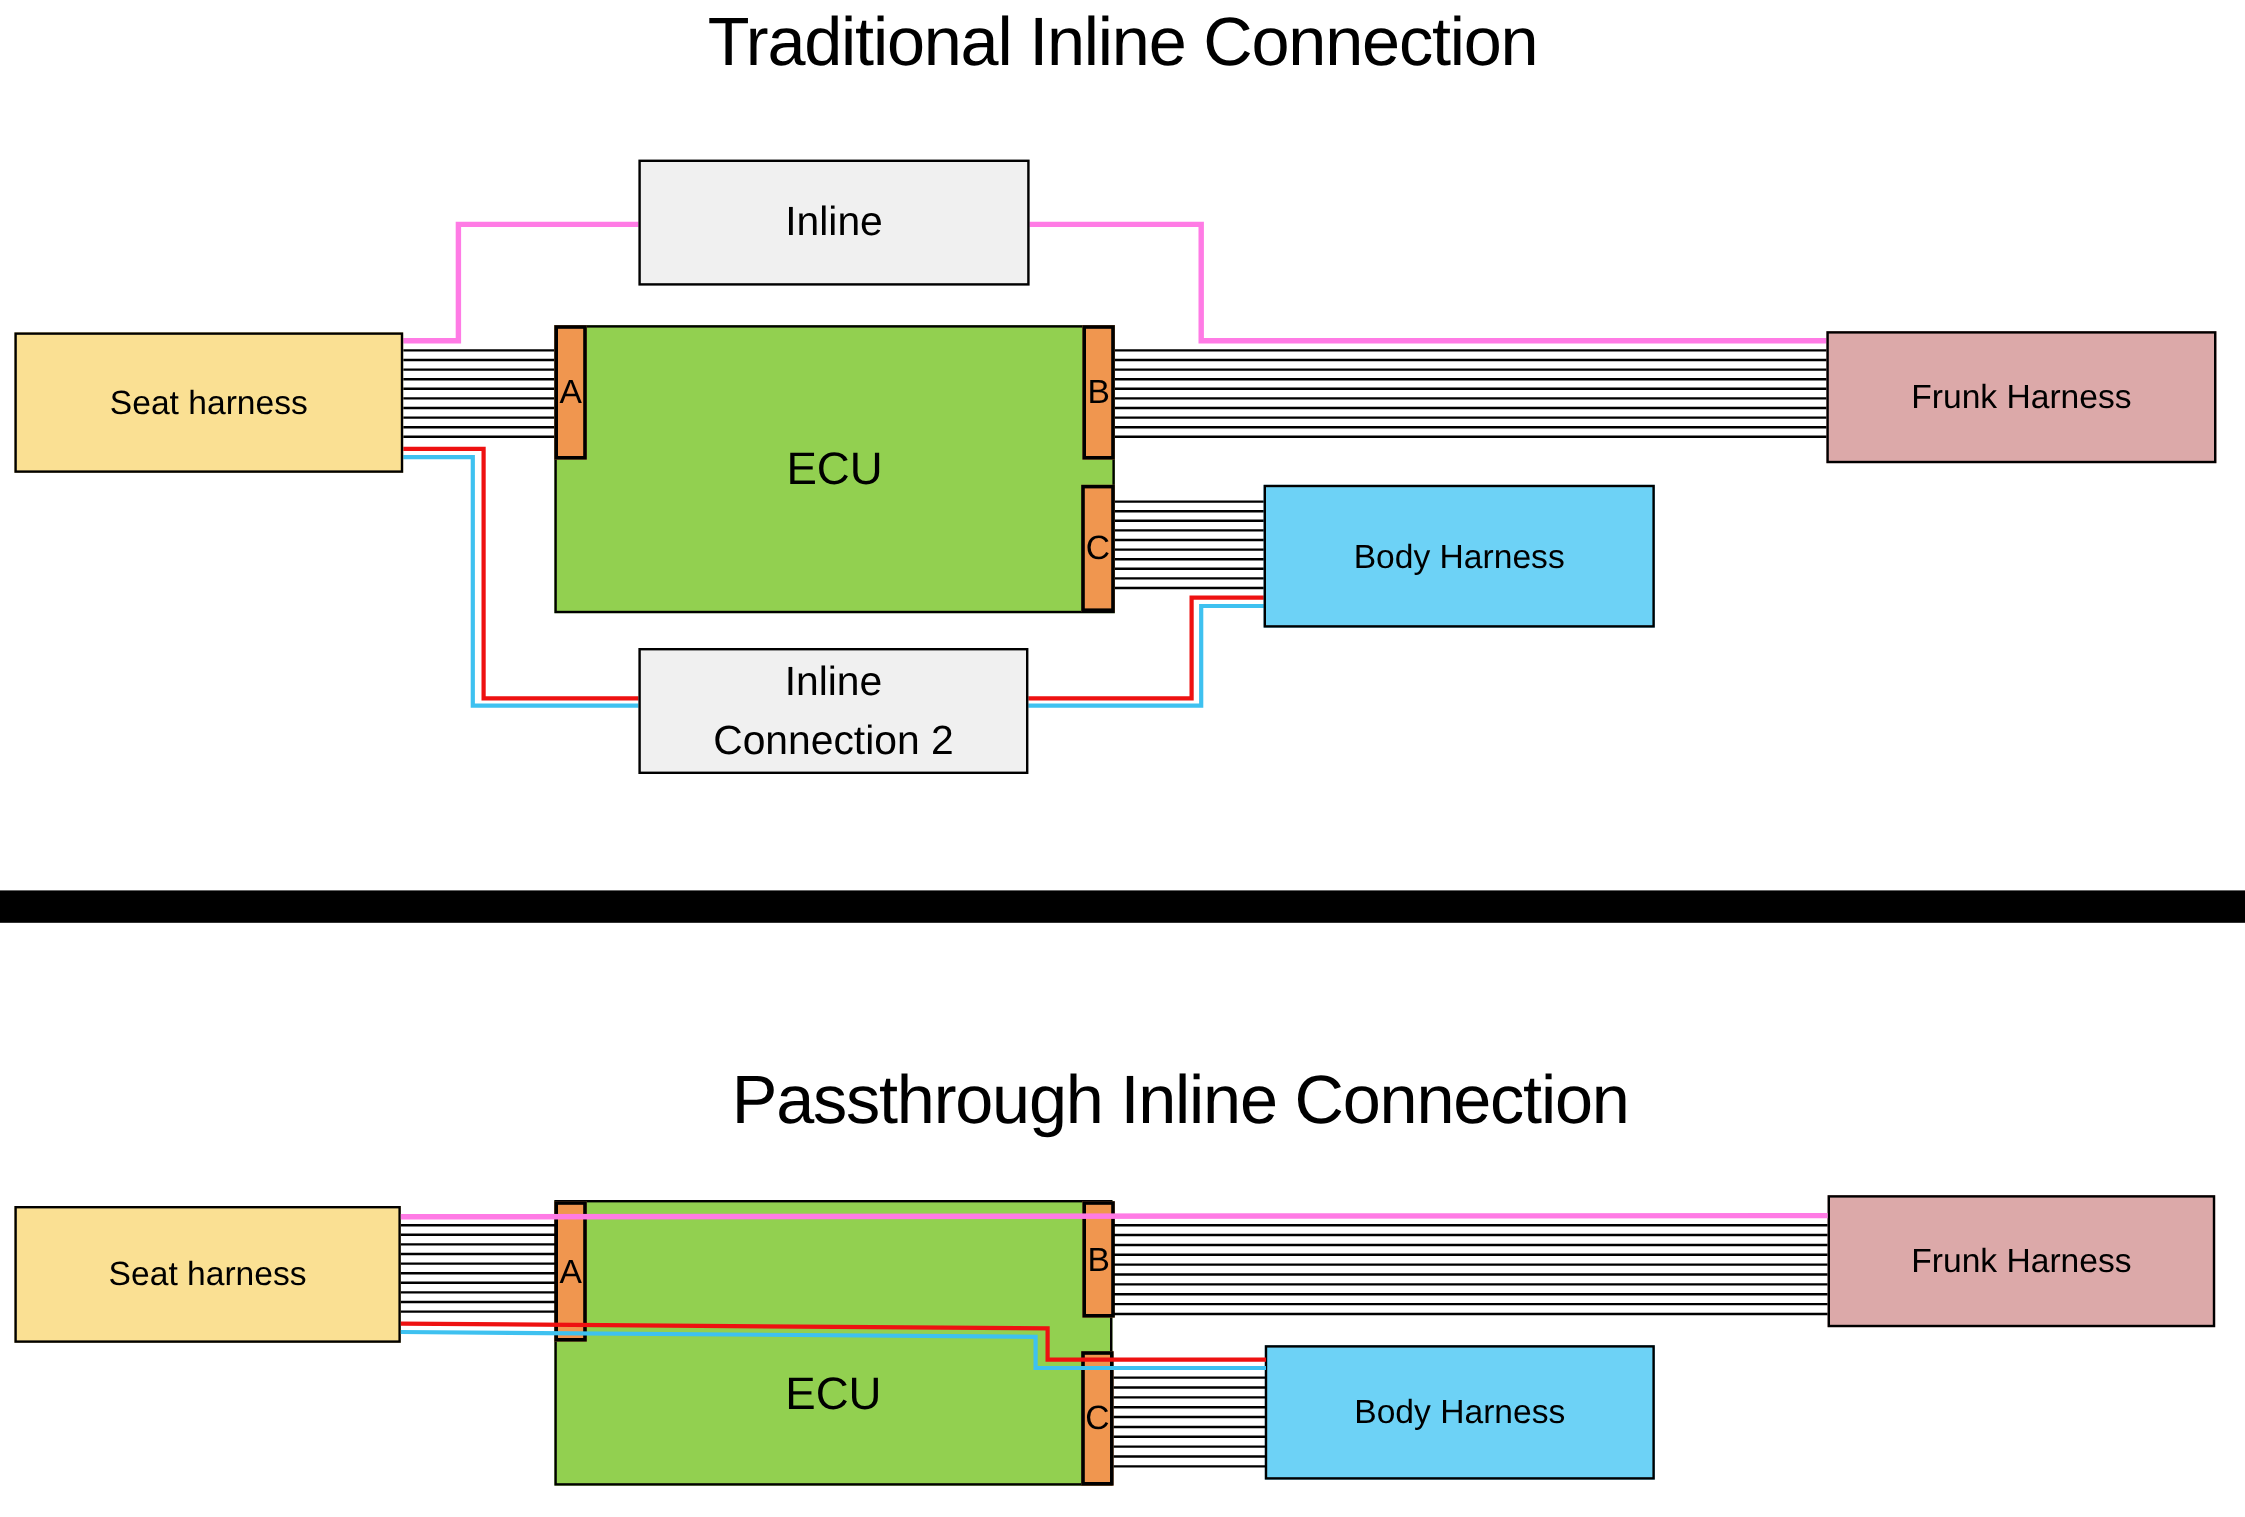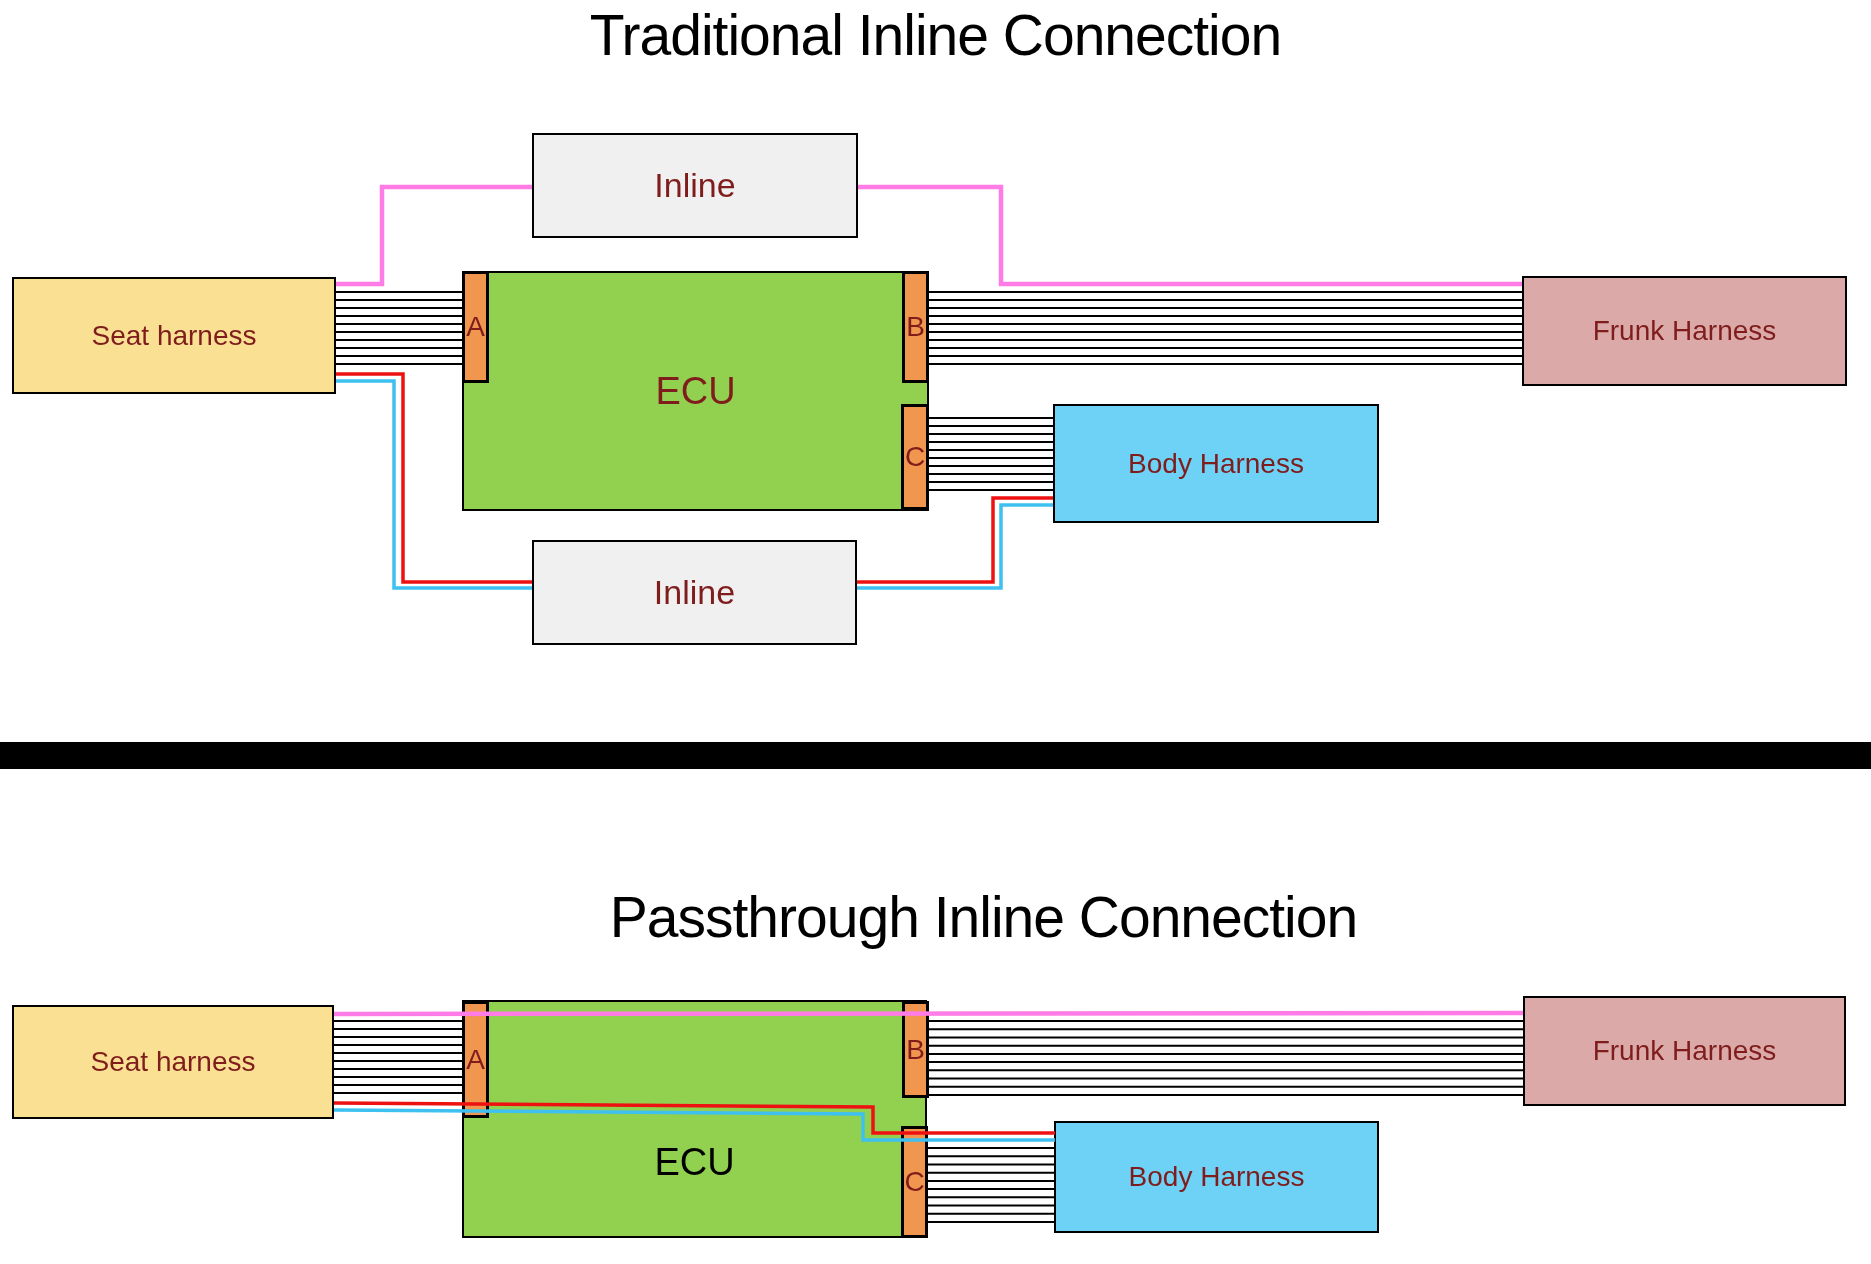--- a/index.html
+++ b/index.html
@@ -28,7 +28,7 @@
     position:absolute;box-sizing:border-box;
     border:2px solid #000;
     display:flex;align-items:center;justify-content:center;
-    z-index:2;color:#7f1d1d;
+    z-index:2;color:#000000;
   }
   .harness{font-size:28px;}
   .ecu-box{font-size:38px;}

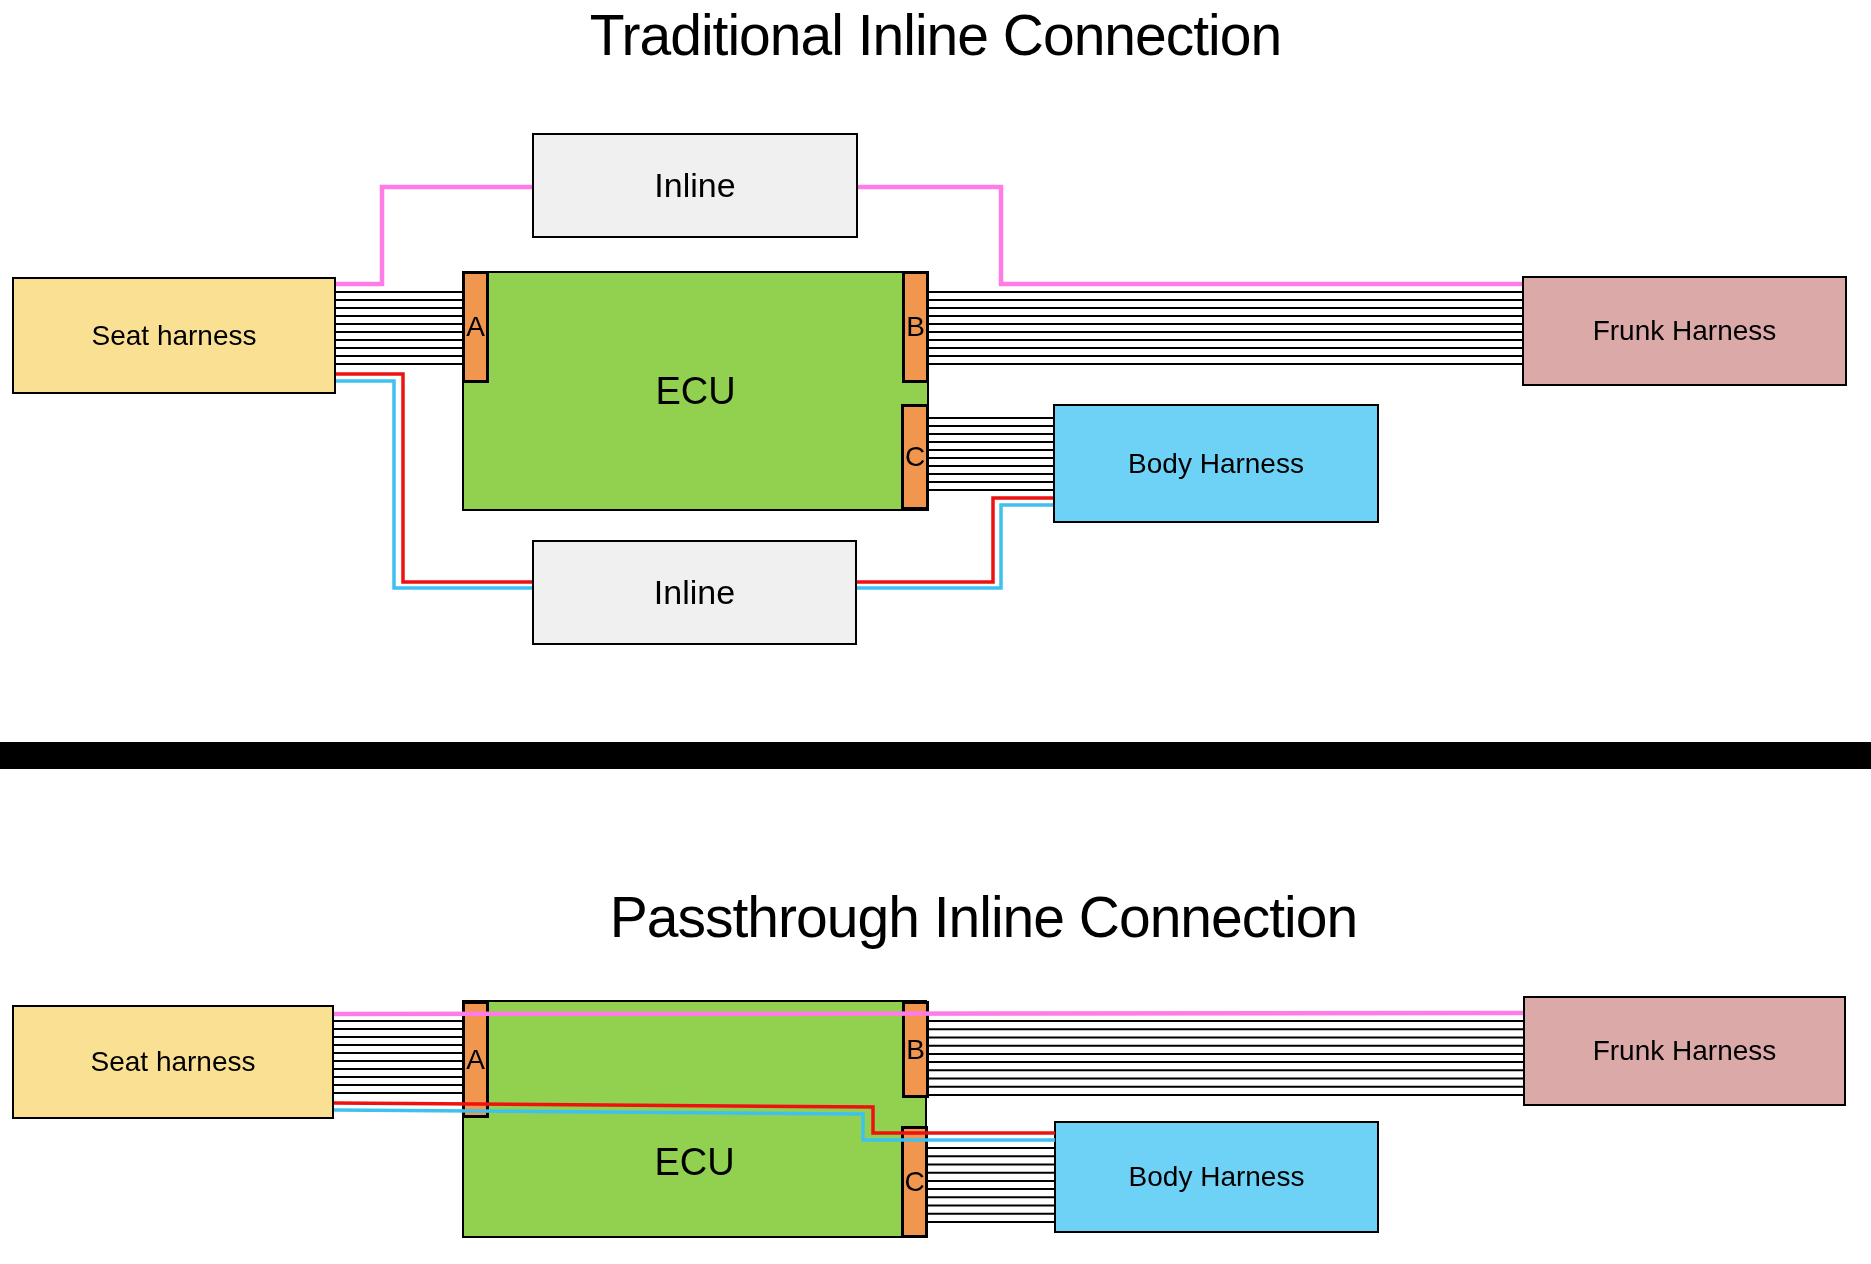--- a/index.html
+++ b/index.html
@@ -143,6 +143,7 @@
 
   <div class="box inline-box pos-inline2" style="background-color: rgb(240, 240, 240);">
     <span>Inline</span>
+    <span>Connection 2</span>
   </div>
 
   <div class="divider pos-divider" style="background-color: rgb(0, 0, 0);"></div>

